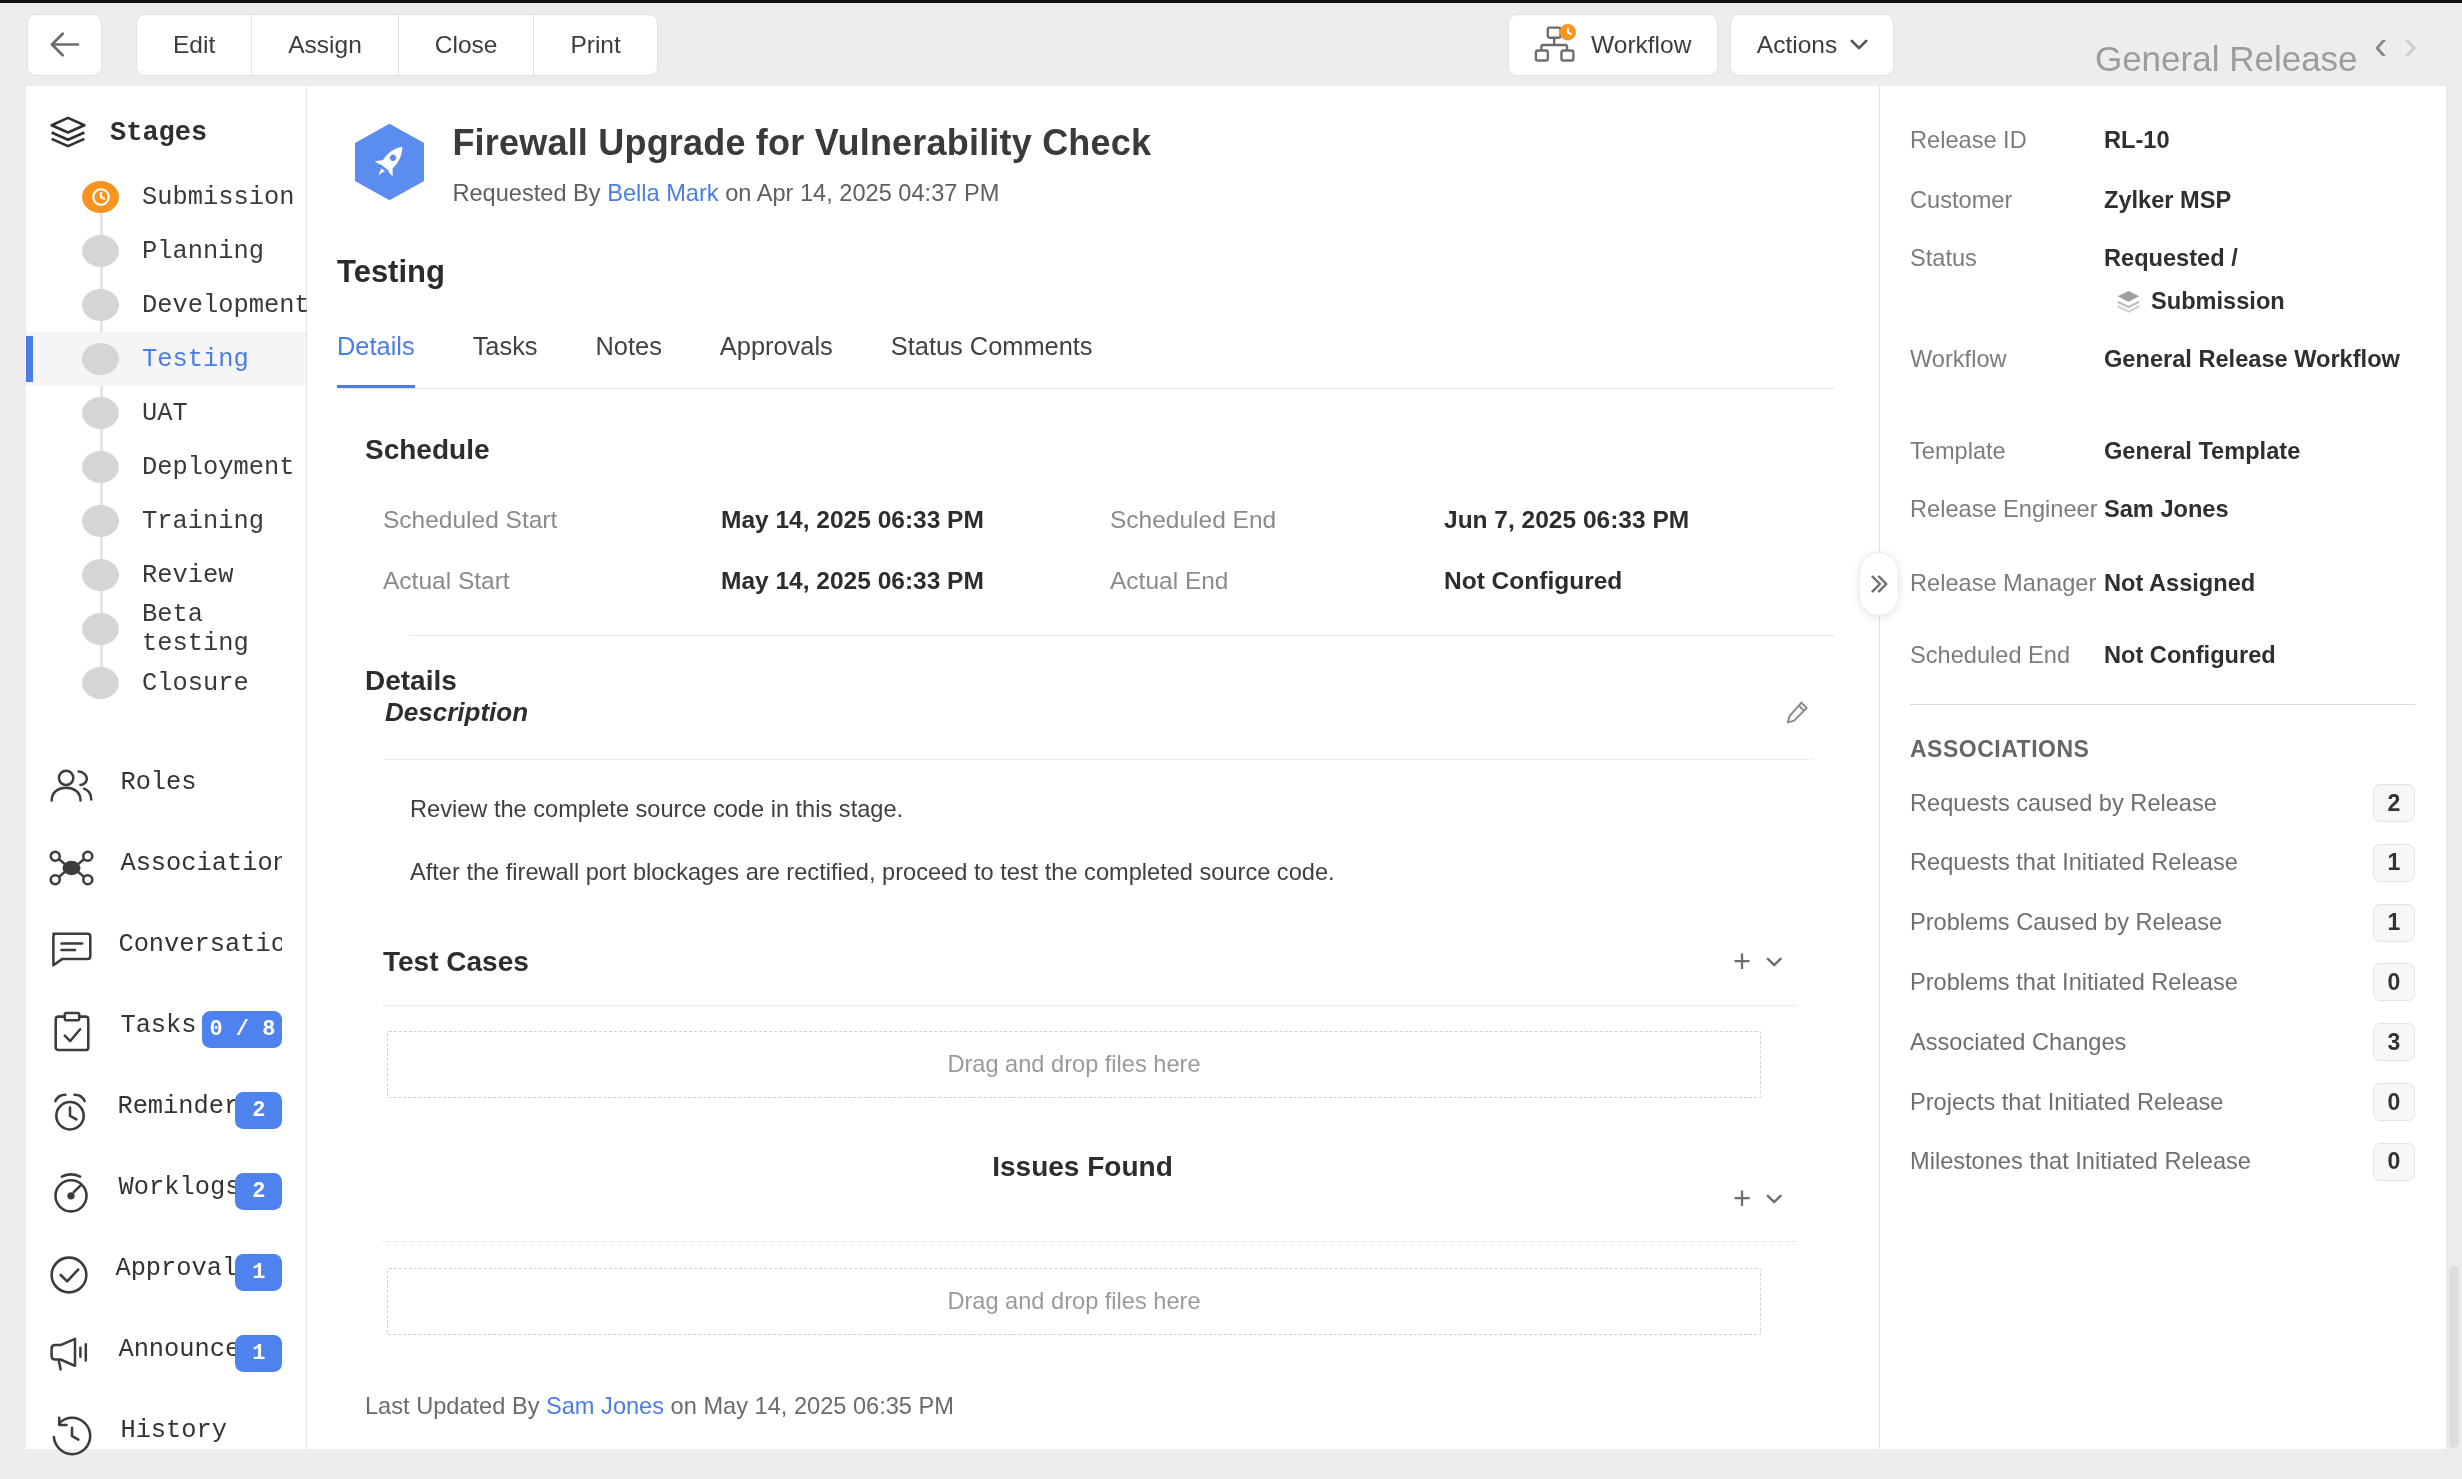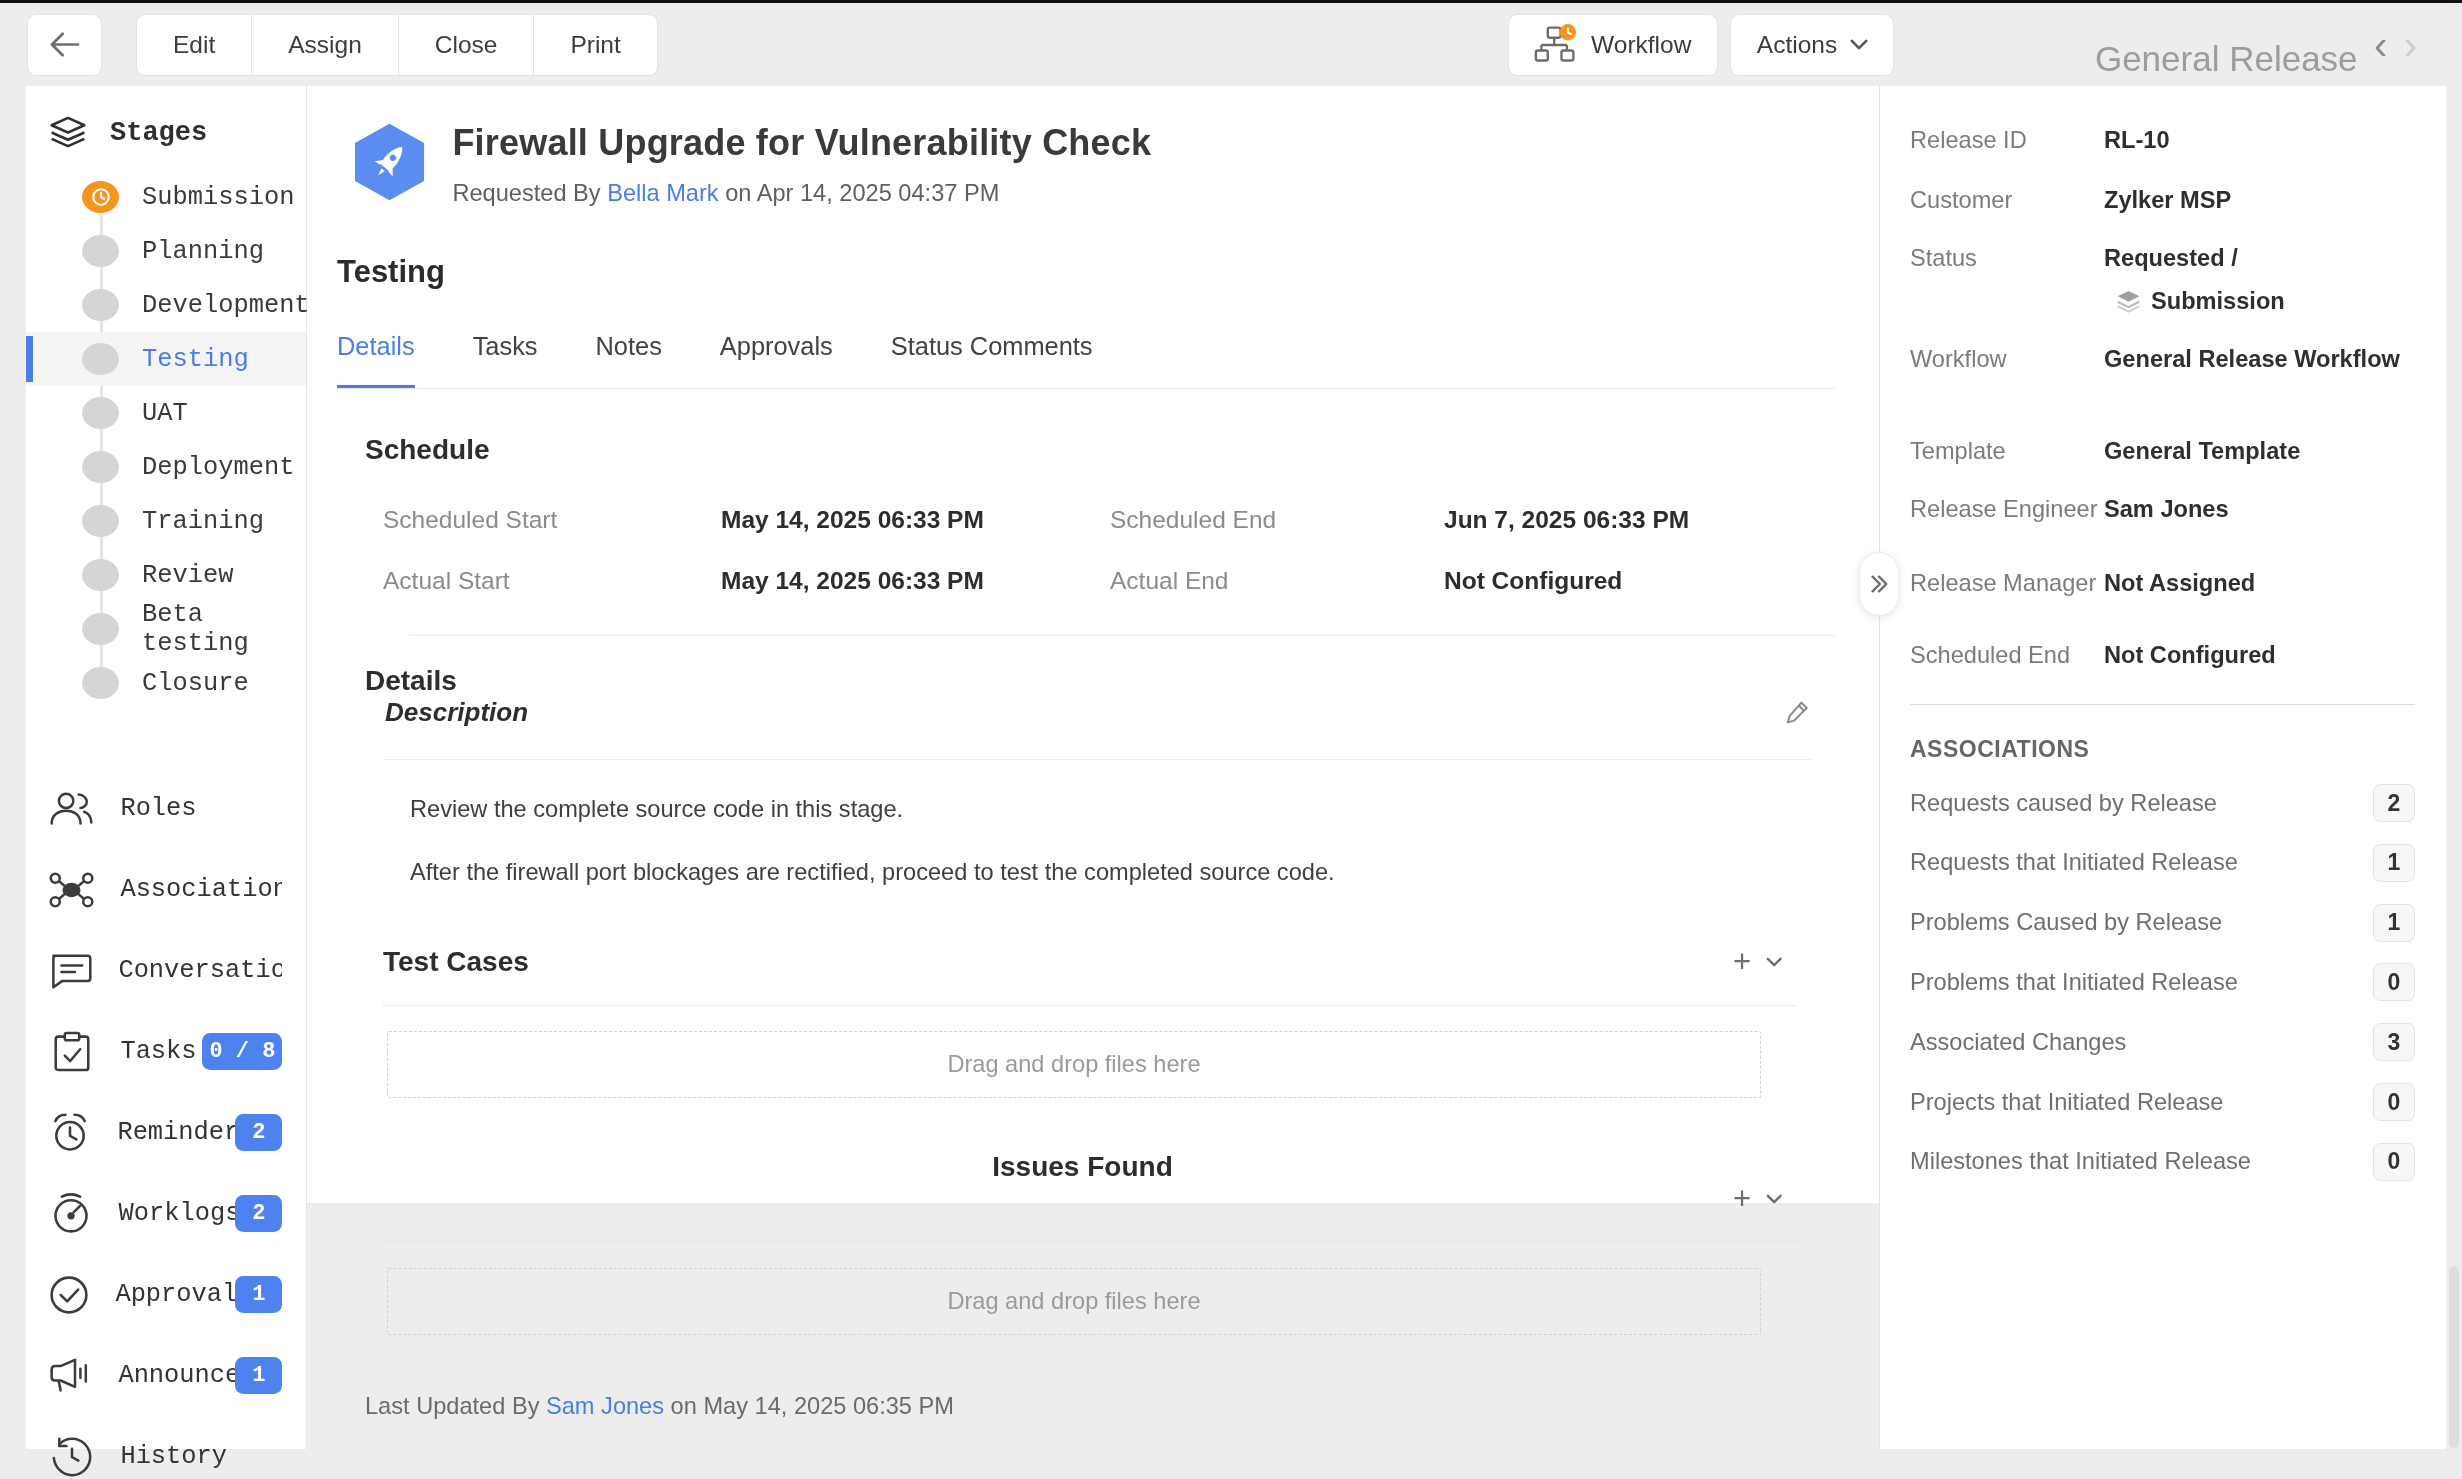--- a/index.html
+++ b/index.html
@@ -24,7 +24,7 @@
 
   
   .sidebar { position:absolute; left:26px; top:86px; width:281px; height:1363px; background:#fff; border-right:0.9px solid #e4e4e4;font-family:Liberation Mono, monospace; }
-  .main { position:absolute; left:307px; top:86px; width:1572px; height:1117px; background:#fff; }
+  .main { position:absolute; left:307px; top:86px; width:1572px; height:1363px; background:#fff; }
   .rightpanel { position:absolute; left:1879px; top:86px; width:567px; height:1363px; background:#fff; border-left:0.9px solid #e4e4e4; }
   .scrollstrip { position:absolute; left:2446px; top:2.7px; width:16.4px; height:1477px; background:#ececec; }
   .scroll-thumb { position:absolute; left:2.7px; top:1263px; width:10px; height:182px; border-radius:5.5px; background:#dedede; cursor:pointer; }

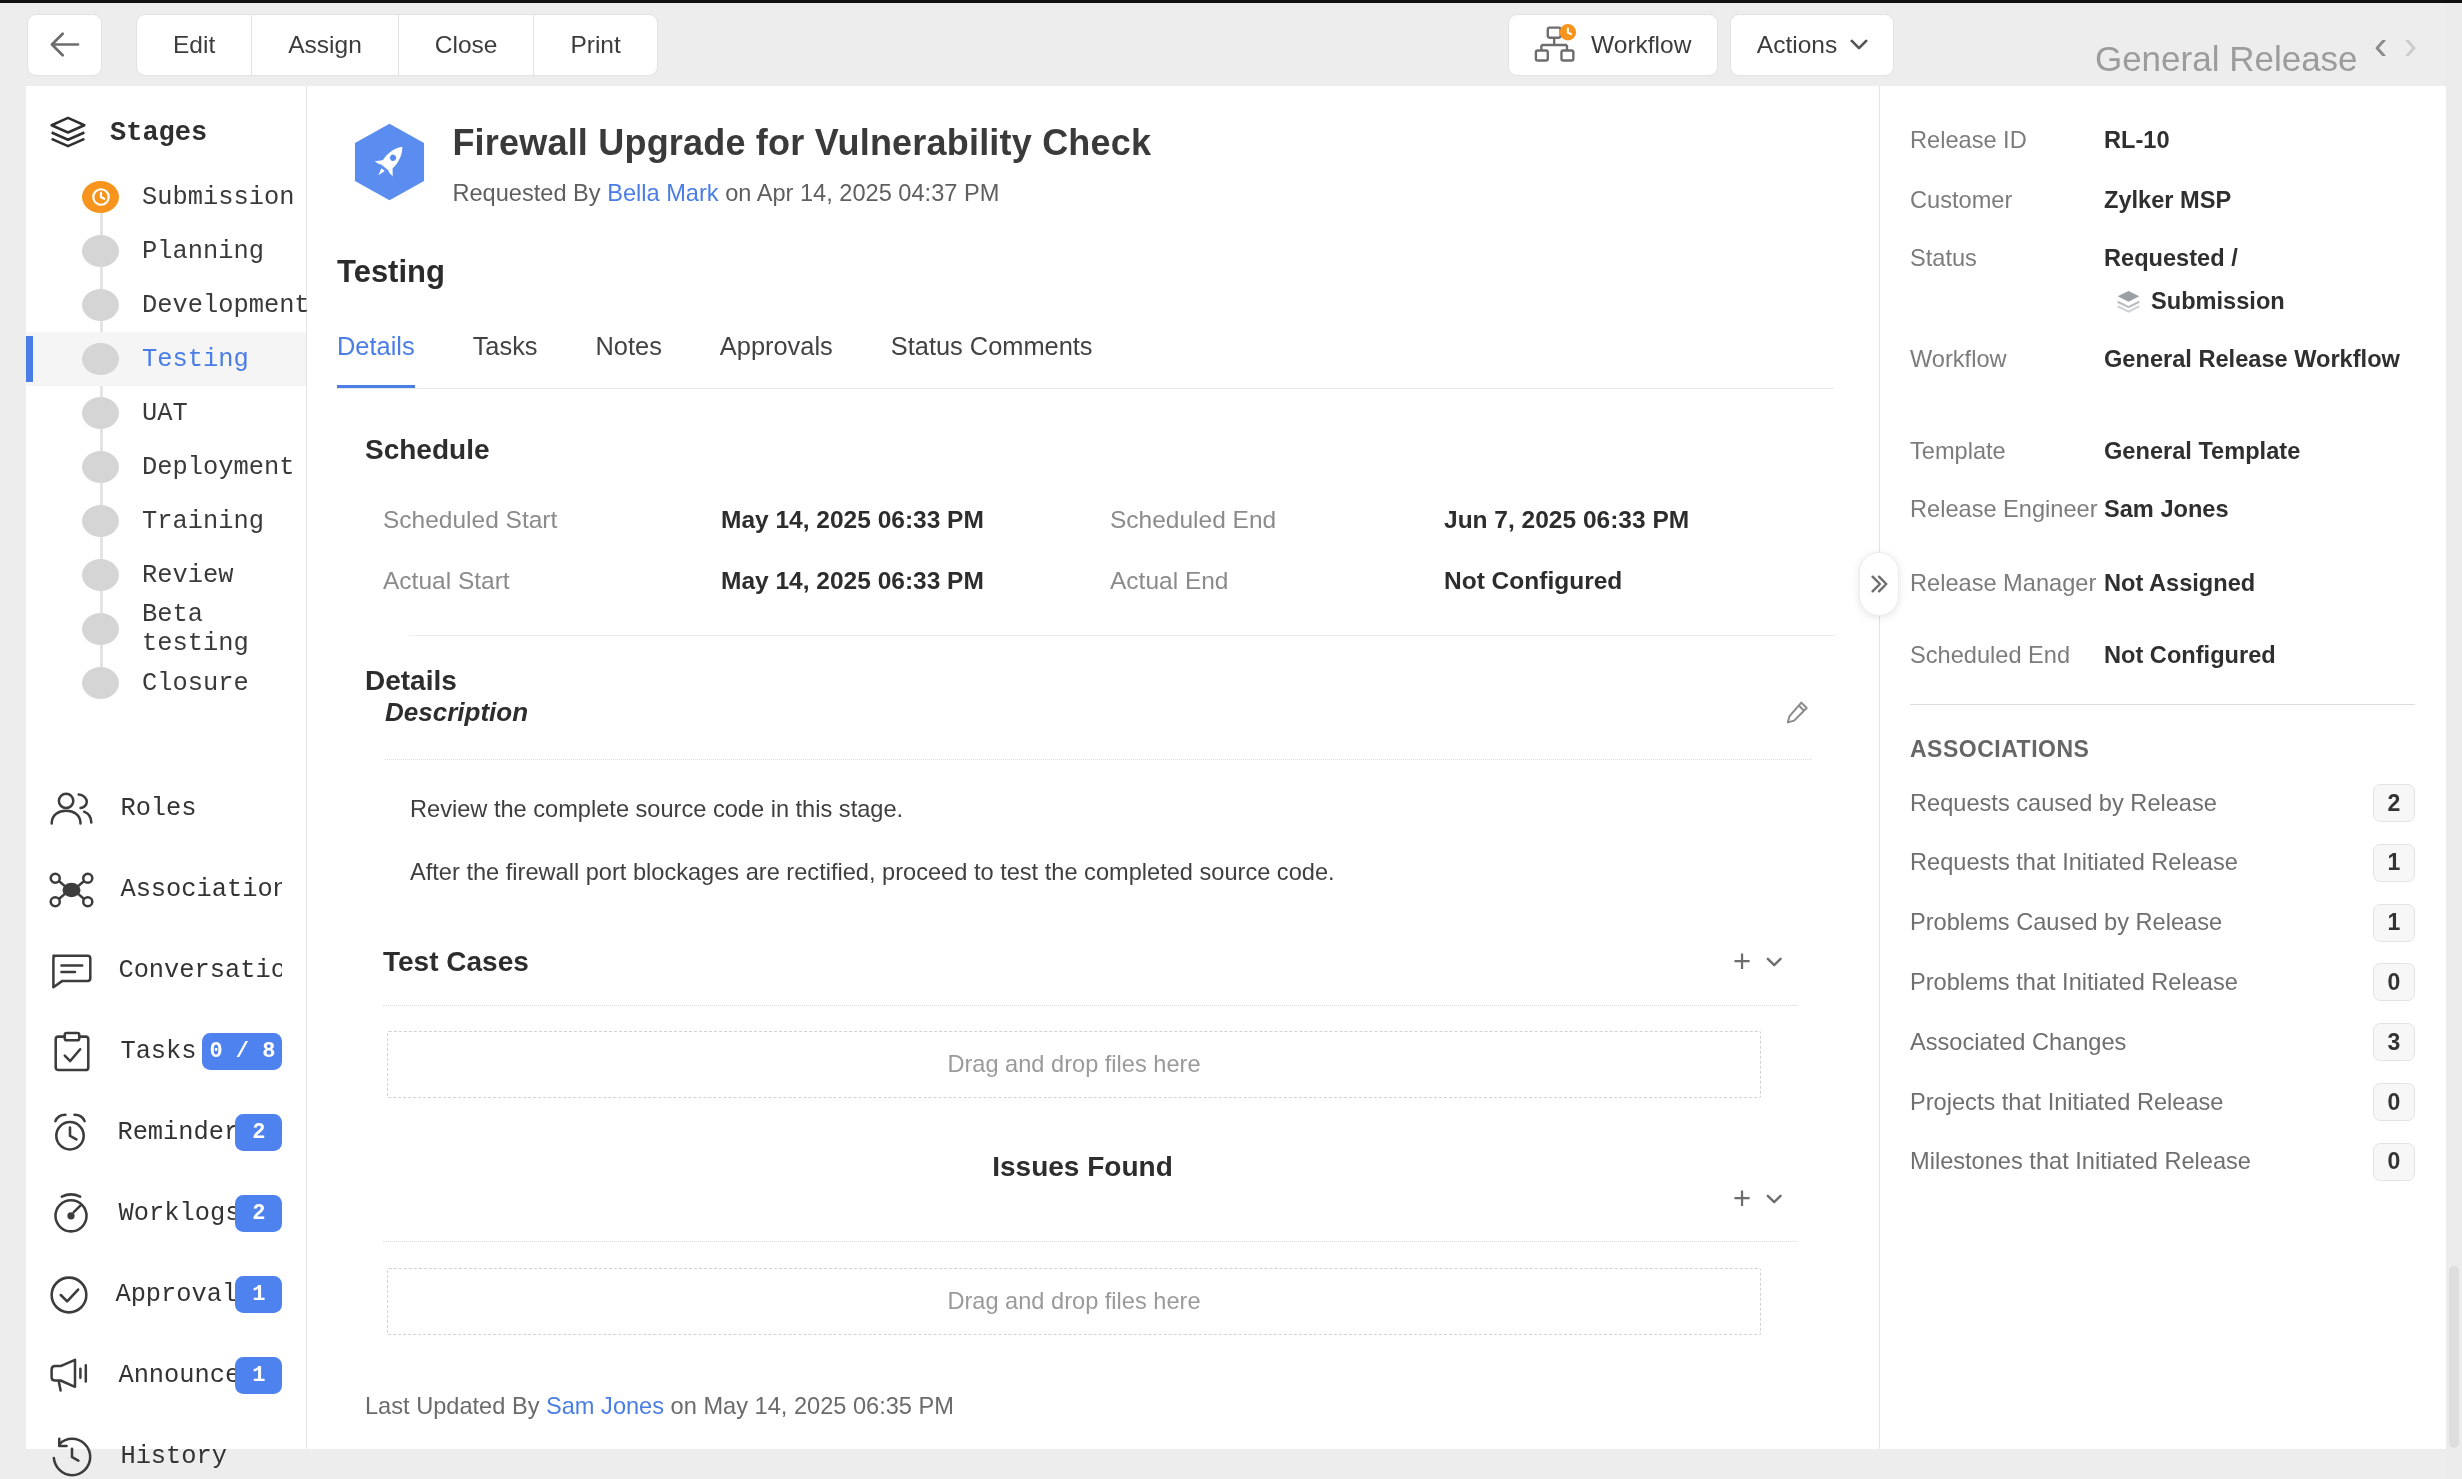--- a/index.html
+++ b/index.html
@@ -43,7 +43,7 @@
   .stage-row.active .stage-label { color:#4a7de5; }
 
   .side-list { margin-top:58px; }
-  .side-item { height:81px; display:flex; align-items:center; padding:0 23.6px 0 22px; cursor:pointer; }
+  .side-item { height:81px; display:flex; padding:0 23.6px 0 22px; cursor:pointer; }
   .side-item .s-icon { width:47px; display:flex; justify-content:center; }
   .side-item .s-label { margin-left:25.4px; font-size:25.4px; color:#333; white-space:nowrap; overflow:hidden; }
   .side-badge { margin-left:auto; background:#4e82ee; color:#fff; font-size:22px; font-weight:700; border-radius:8.2px; min-width:47px; height:37px; display:flex; align-items:center; justify-content:center; padding:0 7px; }

